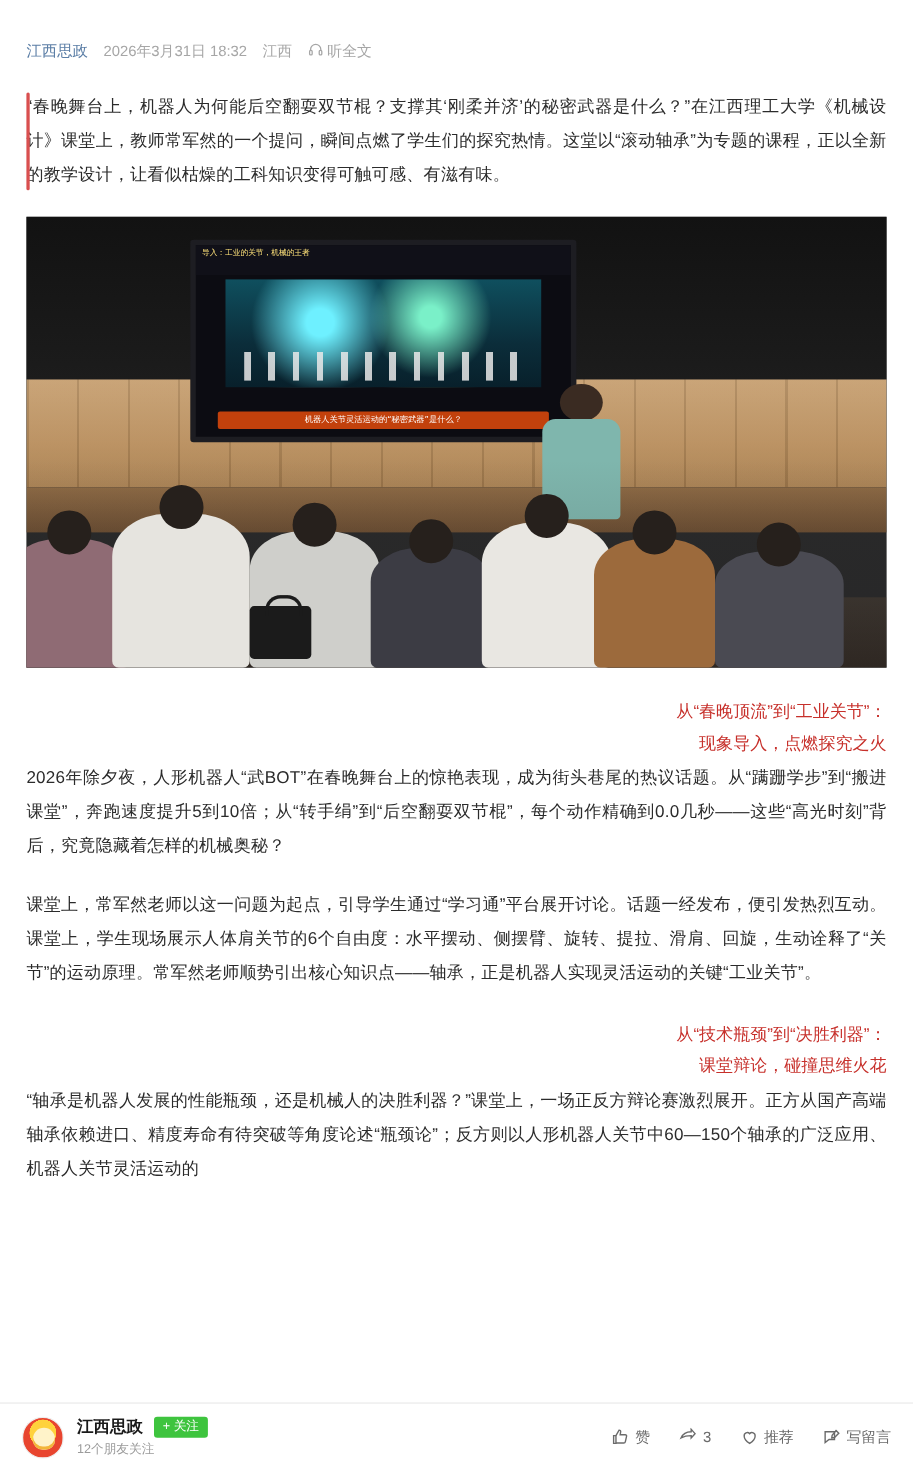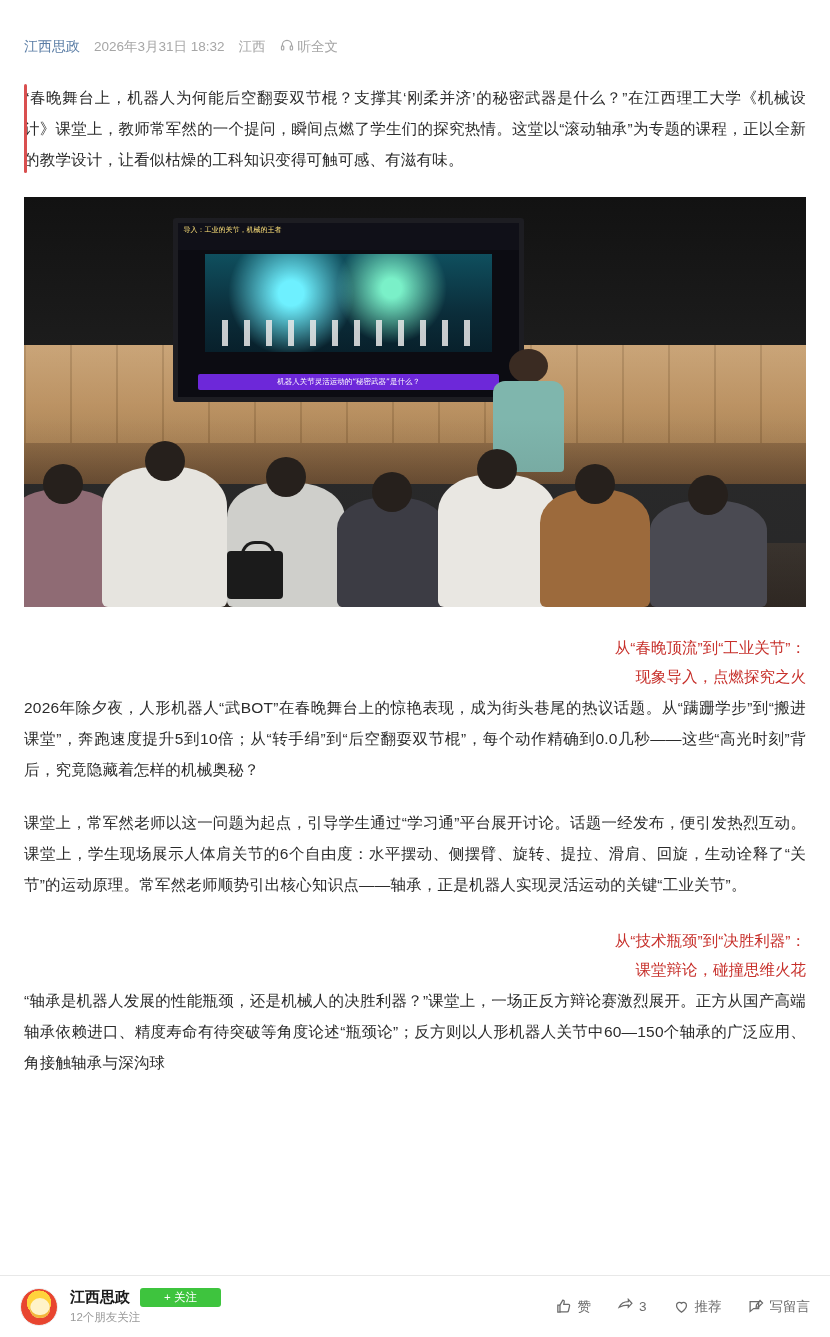--- a/index.html
+++ b/index.html
@@ -136,7 +136,7 @@
   }
   .screen-caption {
     position:absolute; left:6%; right:6%; bottom:4%;
-    background:#6d28d9; color:#fff;
+    background:#c2410c; color:#fff;
     font-size:7.5px; text-align:center; padding:3px 18px; border-radius:2px;
     font-family:"DejaVu Sans", sans-serif;
   }

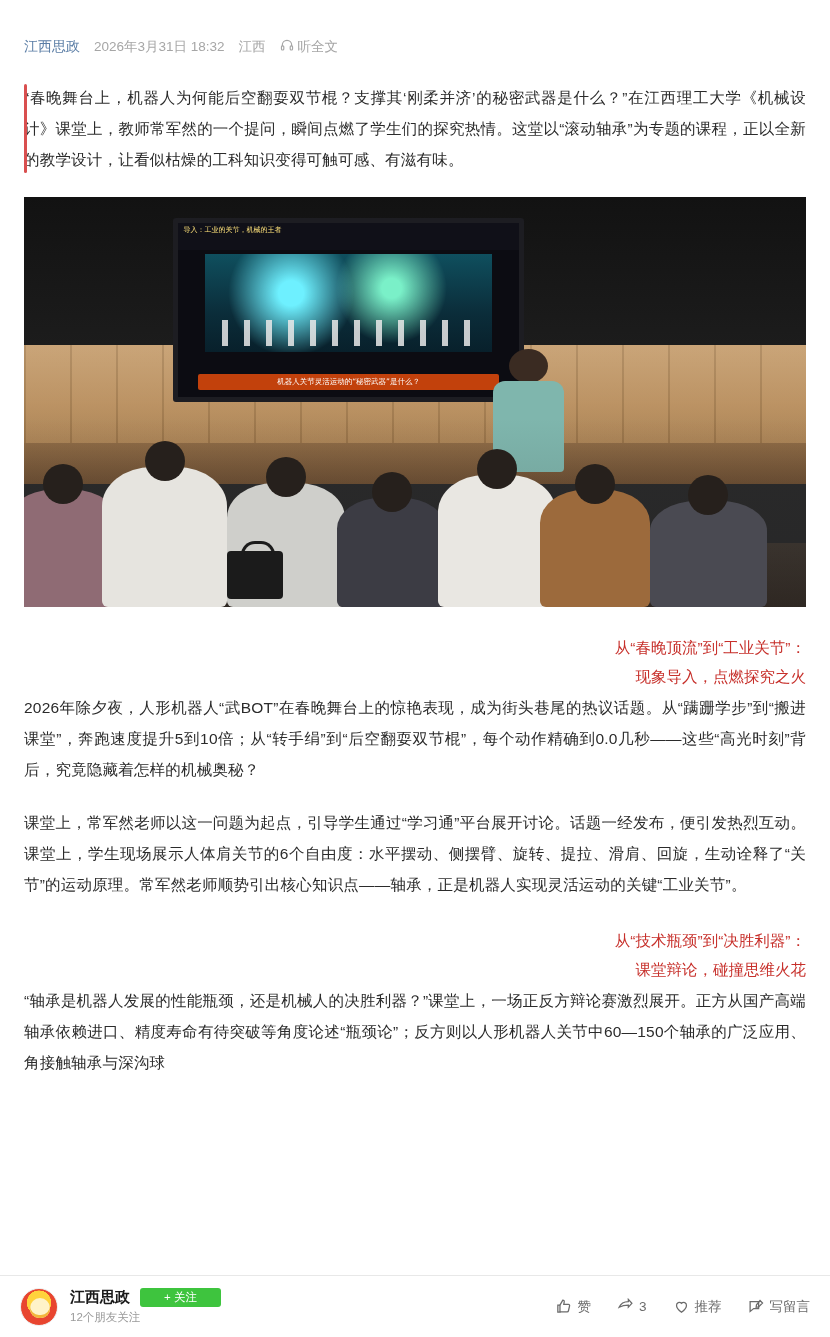--- a/index.html
+++ b/index.html
@@ -298,7 +298,7 @@
     <span class="l2">课堂辩论，碰撞思维火花</span>
   </div>
 
-  <div class="para">“轴承是机器人发展的性能瓶颈，还是机械人的决胜利器？”课堂上，一场正反方辩论赛激烈展开。正方从国产高端轴承依赖进口、精度寿命有待突破等角度论述“瓶颈论”；反方则以人形机器人关节中60—150个轴承的广泛应用、角接触轴承与深沟球</div>
+  <div class="para">“轴承是机器人发展的性能瓶颈，还是机械人的决胜利器？”课堂上，一场正反方辩论赛激烈展开。正方从国产高端轴承依赖进口、精度寿命有待突破等角度论述“瓶颈论”；反方则以人形机器人关节中60—150个轴承的广泛应用、机器人关节灵活运动的</div>
 </div>
 
 <div class="bottom-bar">

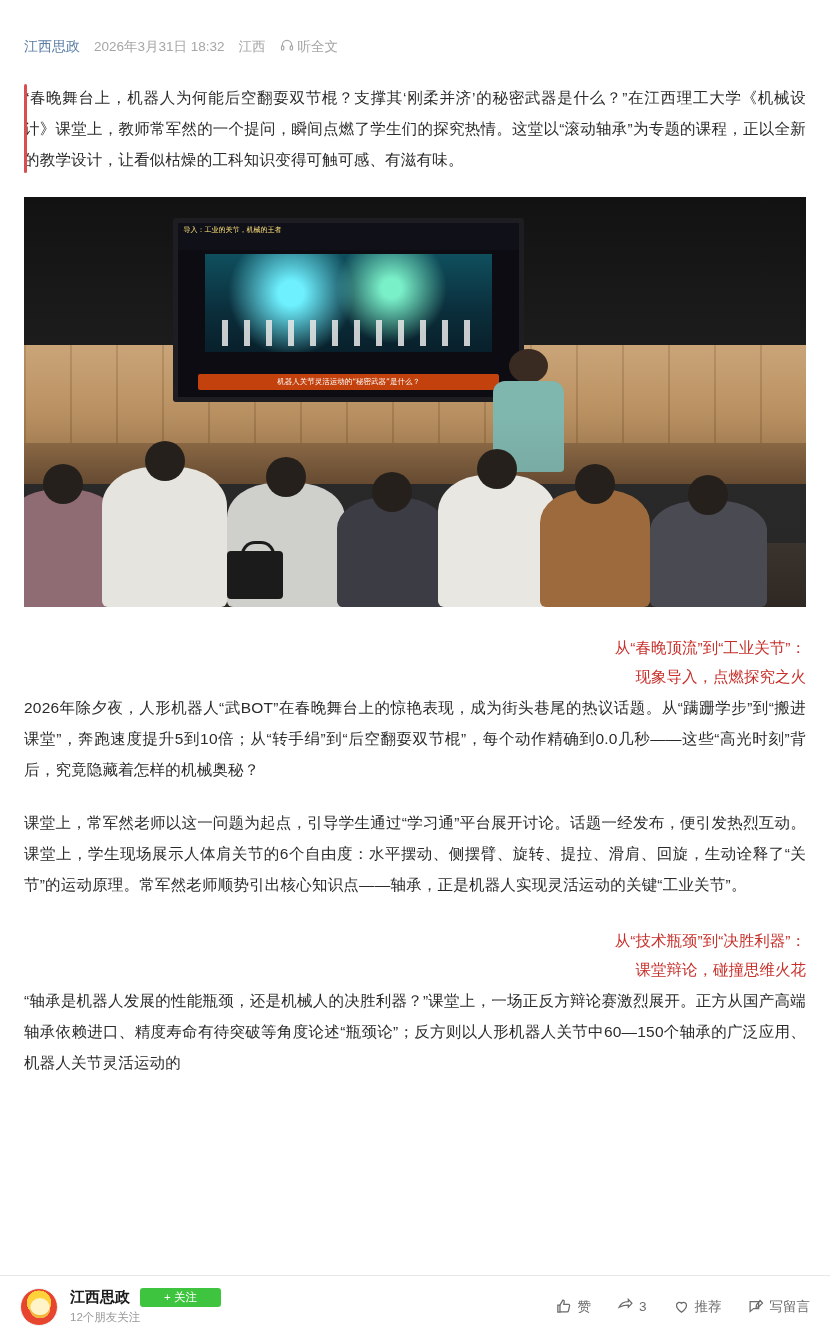--- a/index.html
+++ b/index.html
@@ -200,7 +200,7 @@
   .acct-name { font-size: 15px; font-weight: bold; color:#1a1a1a; }
   .follow-btn {
     background:#3ec43e; color:#fff; font-size:11.5px;
-    padding: 3px 24px; border-radius: 3px; line-height:1.2;
+    padding: 3px 8px; border-radius: 3px; line-height:1.2;
     white-space: nowrap;
   }
   .acct-sub { font-size: 11.5px; color:#9b9b9b; margin-top:3px; }

